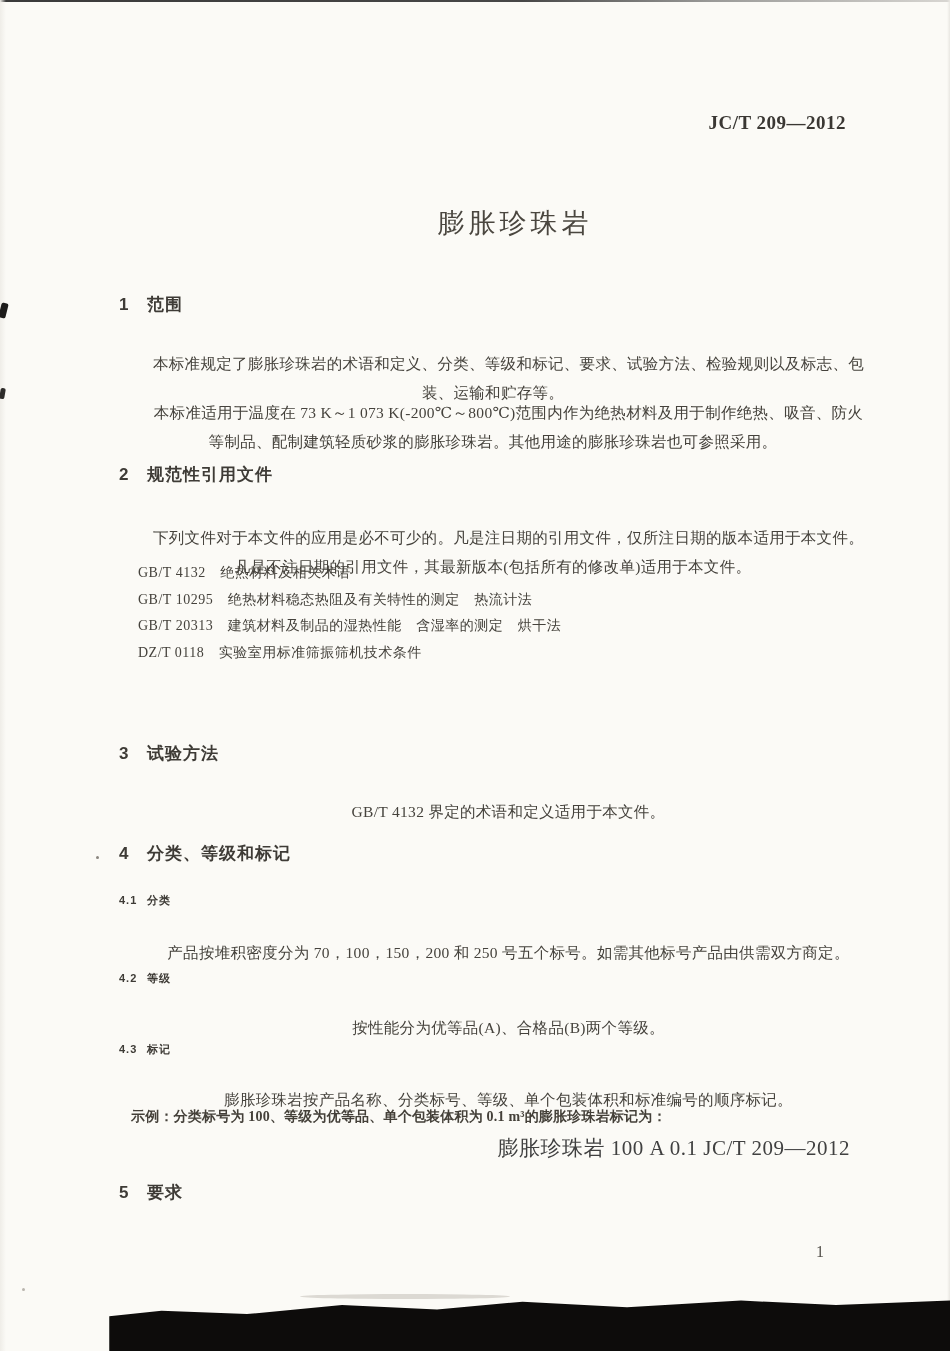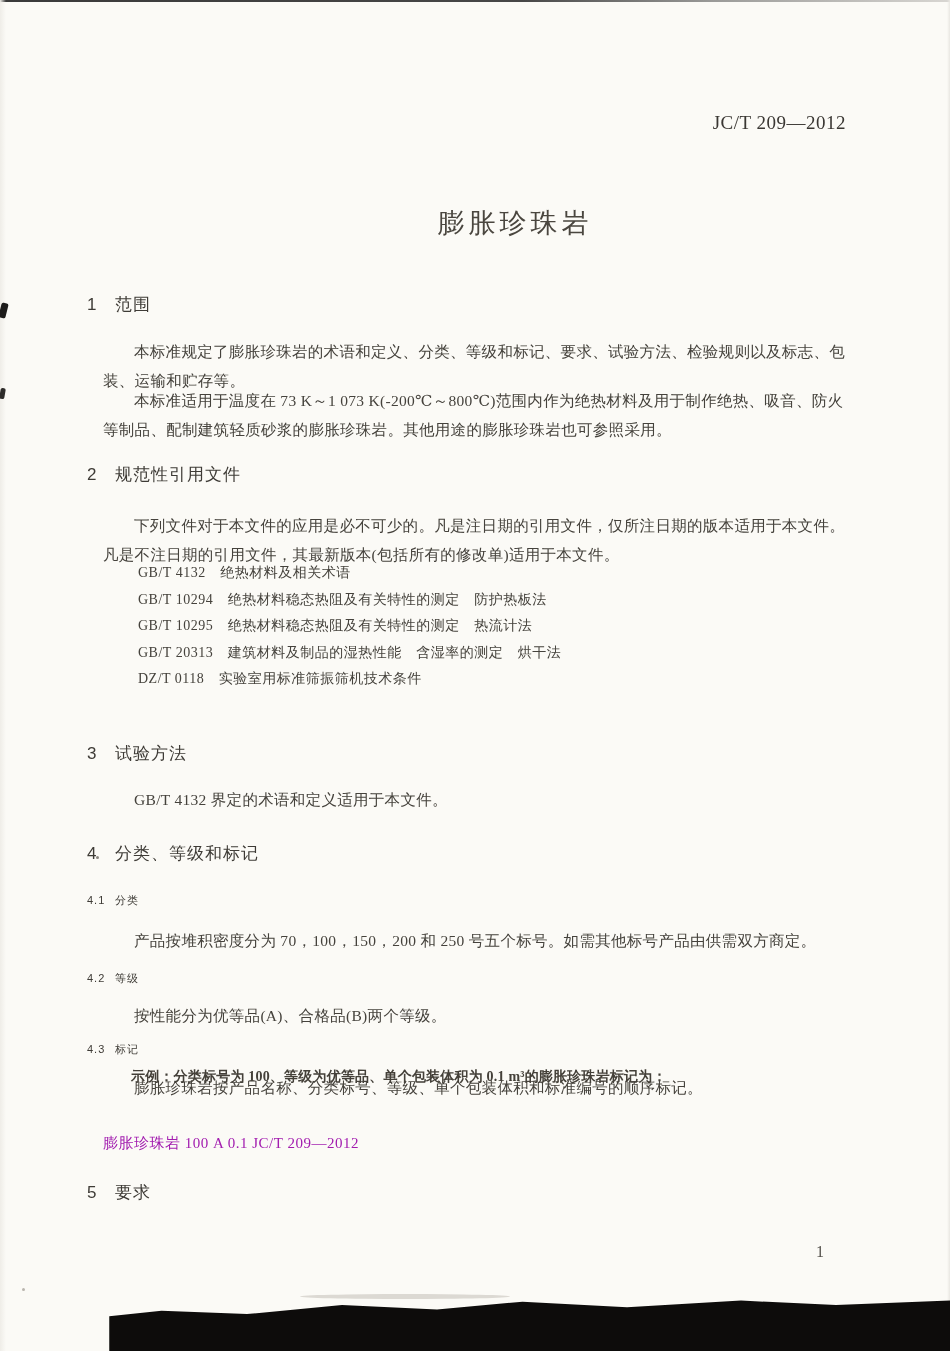--- a/index.html
+++ b/index.html
@@ -14,7 +14,7 @@
   .std-code{
     top:112px;right:104px;
     font-family:"Liberation Serif","DejaVu Serif",serif;
-    font-weight:normal;font-size:19px;color:#3a3733;letter-spacing:0.5px;
+    font-weight:bold;font-size:19px;color:#3a3733;letter-spacing:0.5px;
   }
   
   .doc-title{

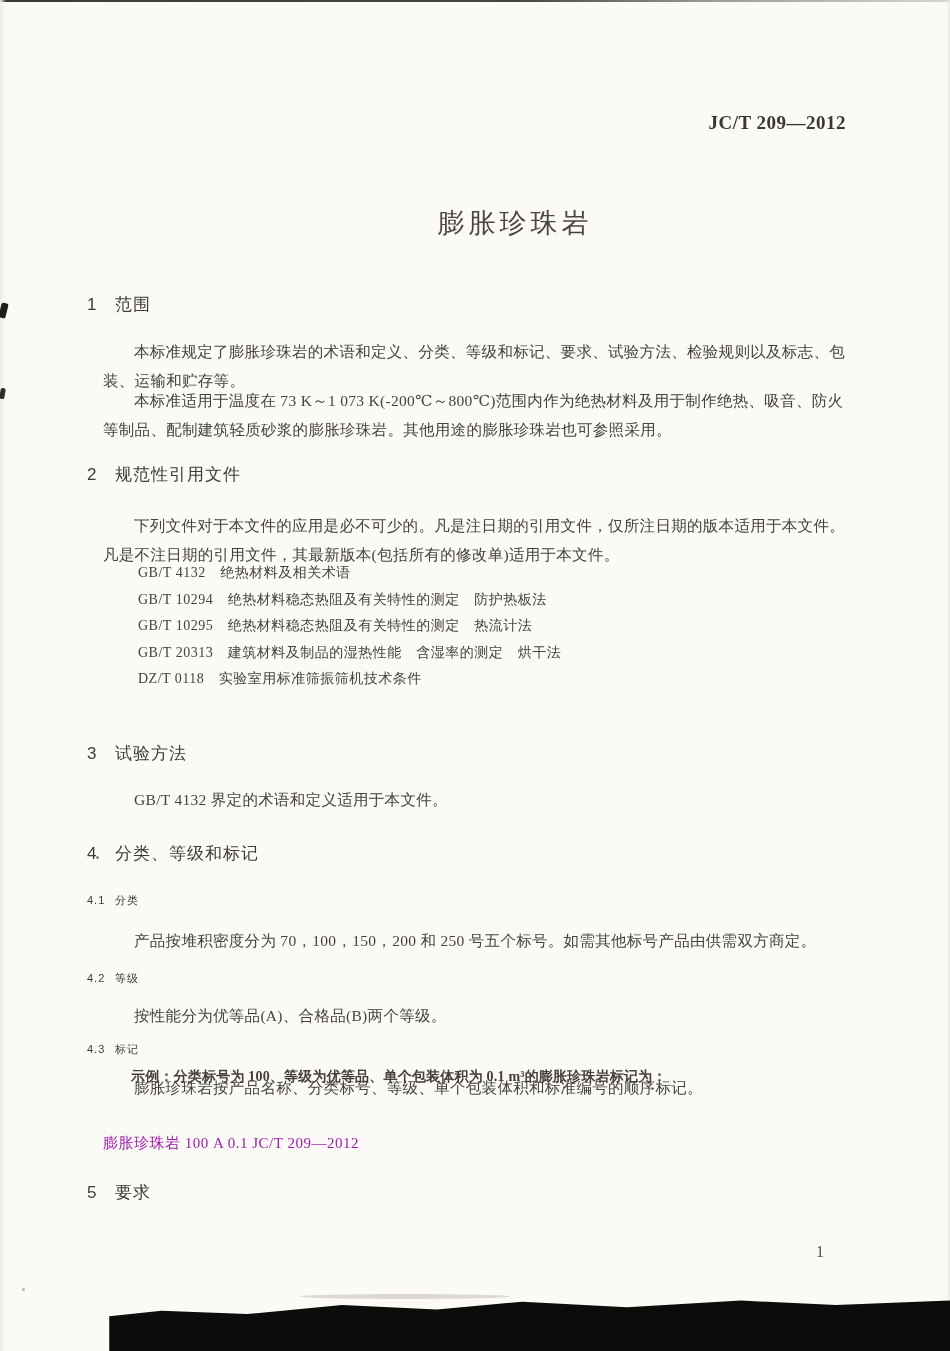--- a/index.html
+++ b/index.html
@@ -24,9 +24,9 @@
   }
   
   .h{
-    left:87px;
+    left:119px;
     font-family:"Liberation Sans","DejaVu Sans",sans-serif;
-    font-weight:normal;font-size:17px;color:#3e3b36;
+    font-weight:bold;font-size:17px;color:#3e3b36;
     line-height:1;letter-spacing:1px;white-space:nowrap;
   }
   .h .hnum{display:inline-block;min-width:28px;}

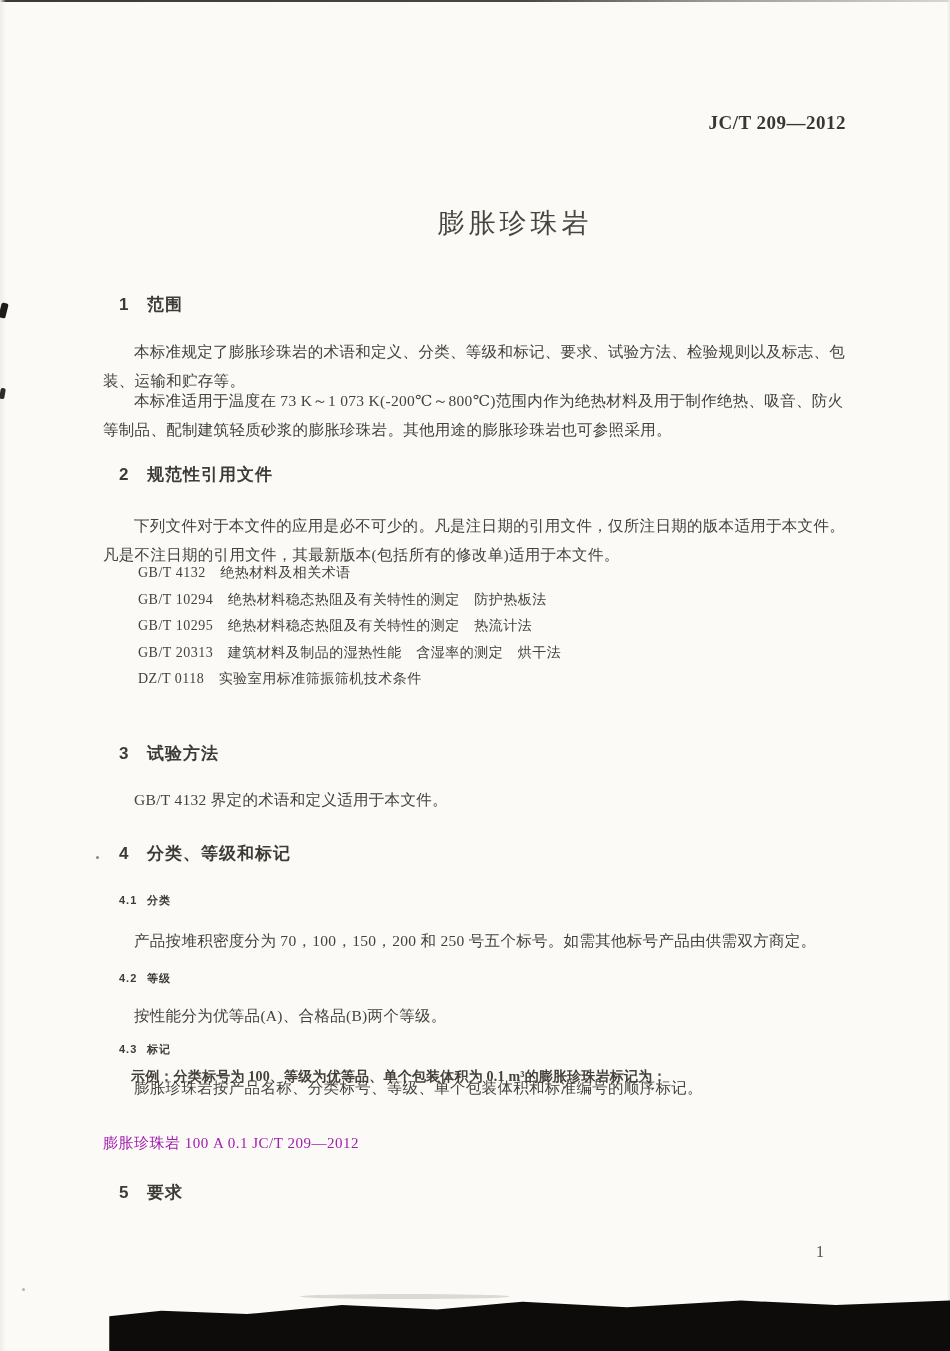--- a/index.html
+++ b/index.html
@@ -35,7 +35,7 @@
   .para{
     left:103px;width:756px;
     font-size:15.5px;line-height:29px;color:#45423c;
-    text-indent:2em;letter-spacing:0.3px;margin:0;
+    text-indent:2em;letter-spacing:0.3px;margin:12px;text-align:center;
   }
   
   .ref-list{

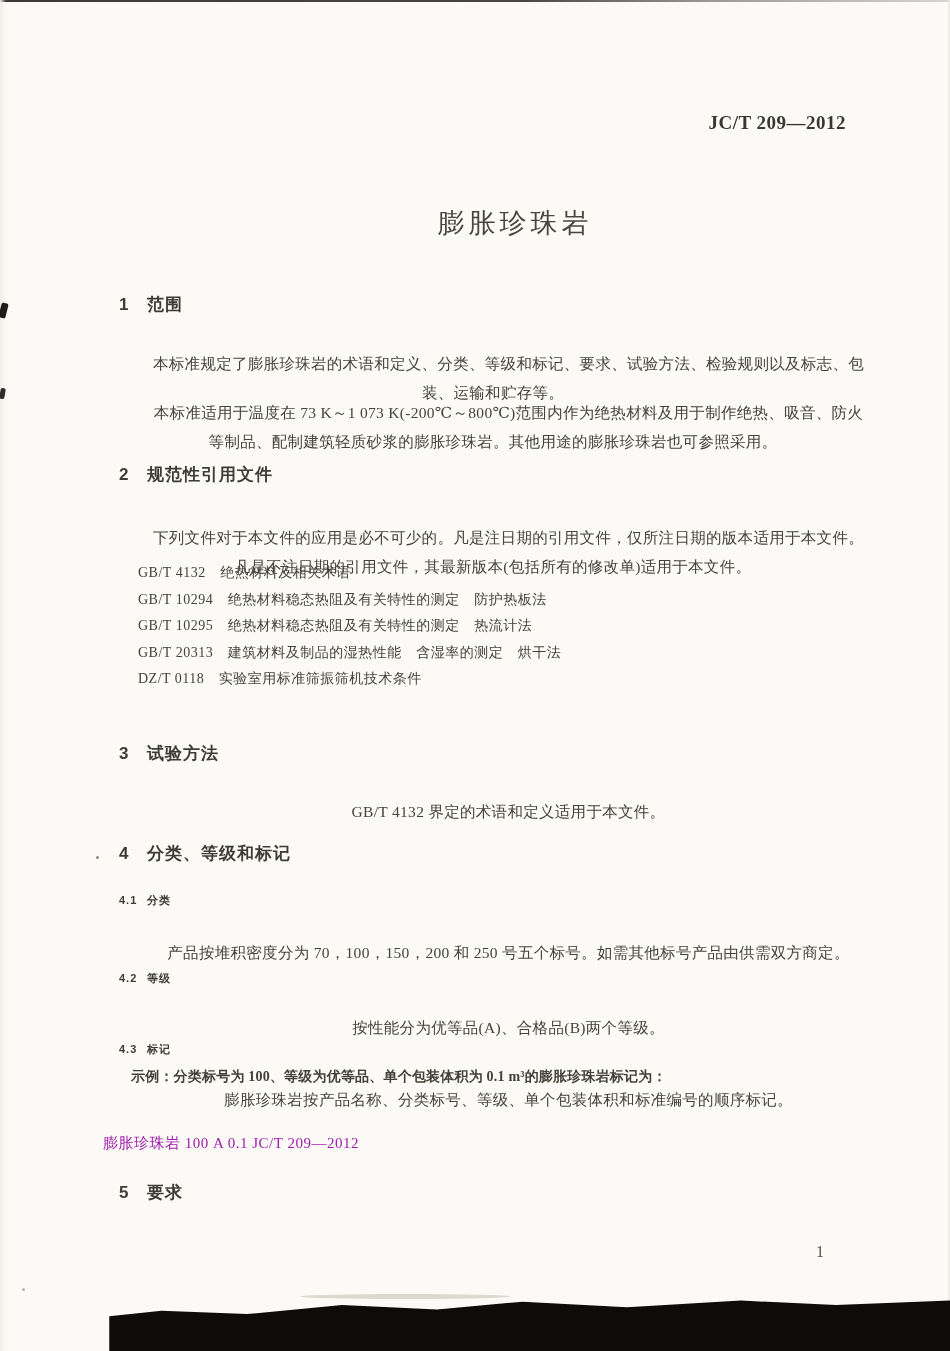--- a/index.html
+++ b/index.html
@@ -108,7 +108,6 @@
 <p class="abs para" style="top:511px">下列文件对于本文件的应用是必不可少的。凡是注日期的引用文件，仅所注日期的版本适用于本文件。凡是不注日期的引用文件，其最新版本(包括所有的修改单)适用于本文件。</p>
 <div class="abs ref-list" style="top:560px">
   <div class="ref-line">GB/T 4132　绝热材料及相关术语</div>
-  <div class="ref-line">GB/T 10294　绝热材料稳态热阻及有关特性的测定　防护热板法</div>
   <div class="ref-line">GB/T 10295　绝热材料稳态热阻及有关特性的测定　热流计法</div>
   <div class="ref-line">GB/T 20313　建筑材料及制品的湿热性能　含湿率的测定　烘干法</div>
   <div class="ref-line">DZ/T 0118　实验室用标准筛振筛机技术条件</div>

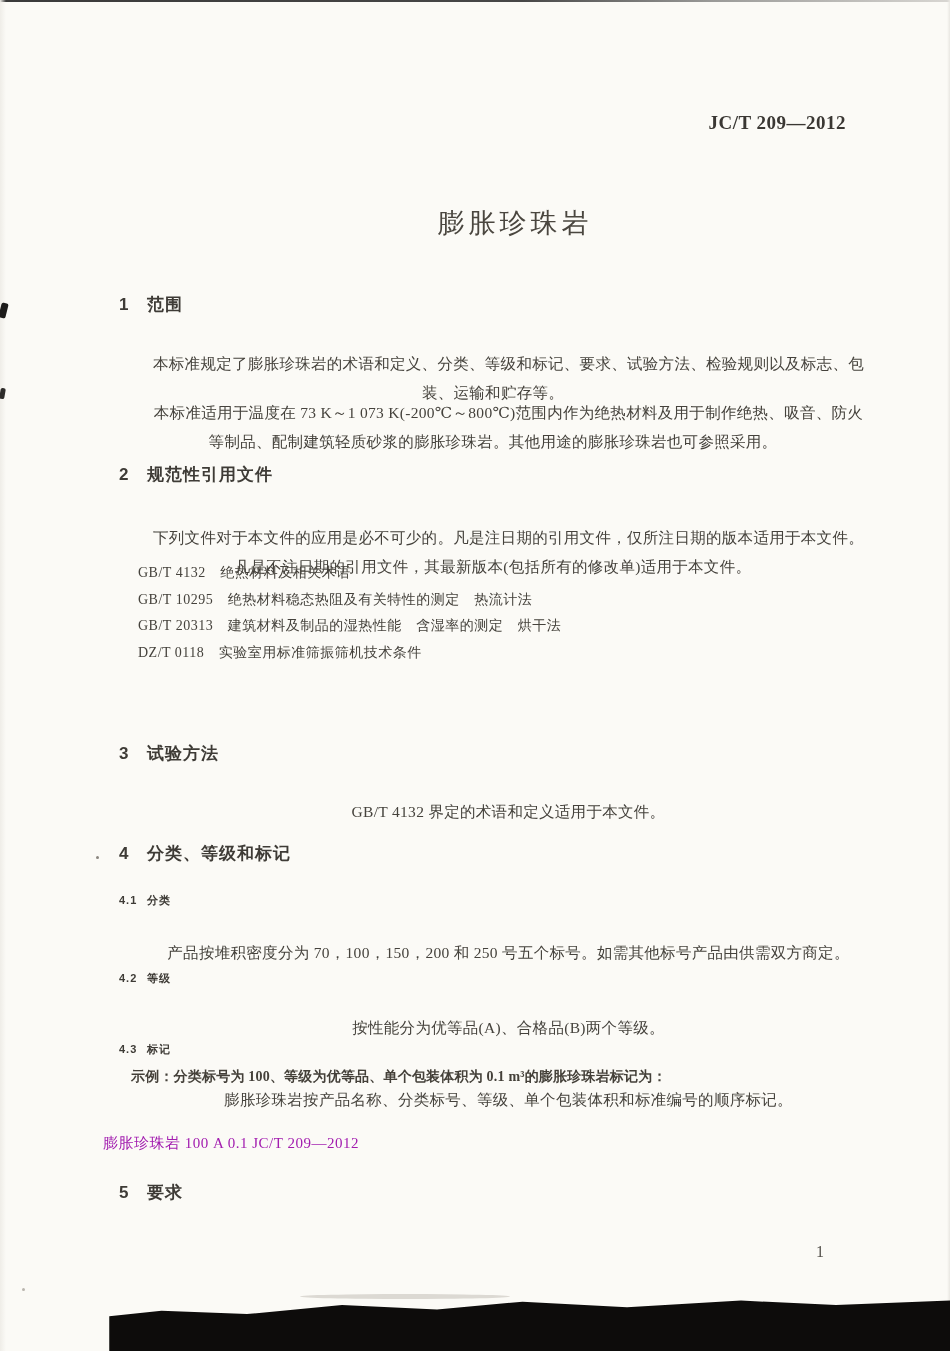--- a/index.html
+++ b/index.html
@@ -136,7 +136,7 @@
   <span class="hnum">4.3</span><span>标记</span>
 </div>
 <p class="abs para" style="top:1073px">膨胀珍珠岩按产品名称、分类标号、等级、单个包装体积和标准编号的顺序标记。</p>
-<p class="abs example-label" style="top:1066px">示例：分类标号为 100、等级为优等品、单个包装体积为 0.1 m³的膨胀珍珠岩标记为：</p>
+<p class="abs example-label" style="top:1106px">示例：分类标号为 100、等级为优等品、单个包装体积为 0.1 m³的膨胀珍珠岩标记为：</p>
 <div class="abs example-value" style="top:1134px">膨胀珍珠岩 100 A 0.1 JC/T 209—2012</div>
 
 <div class="abs h" style="top:1184px">

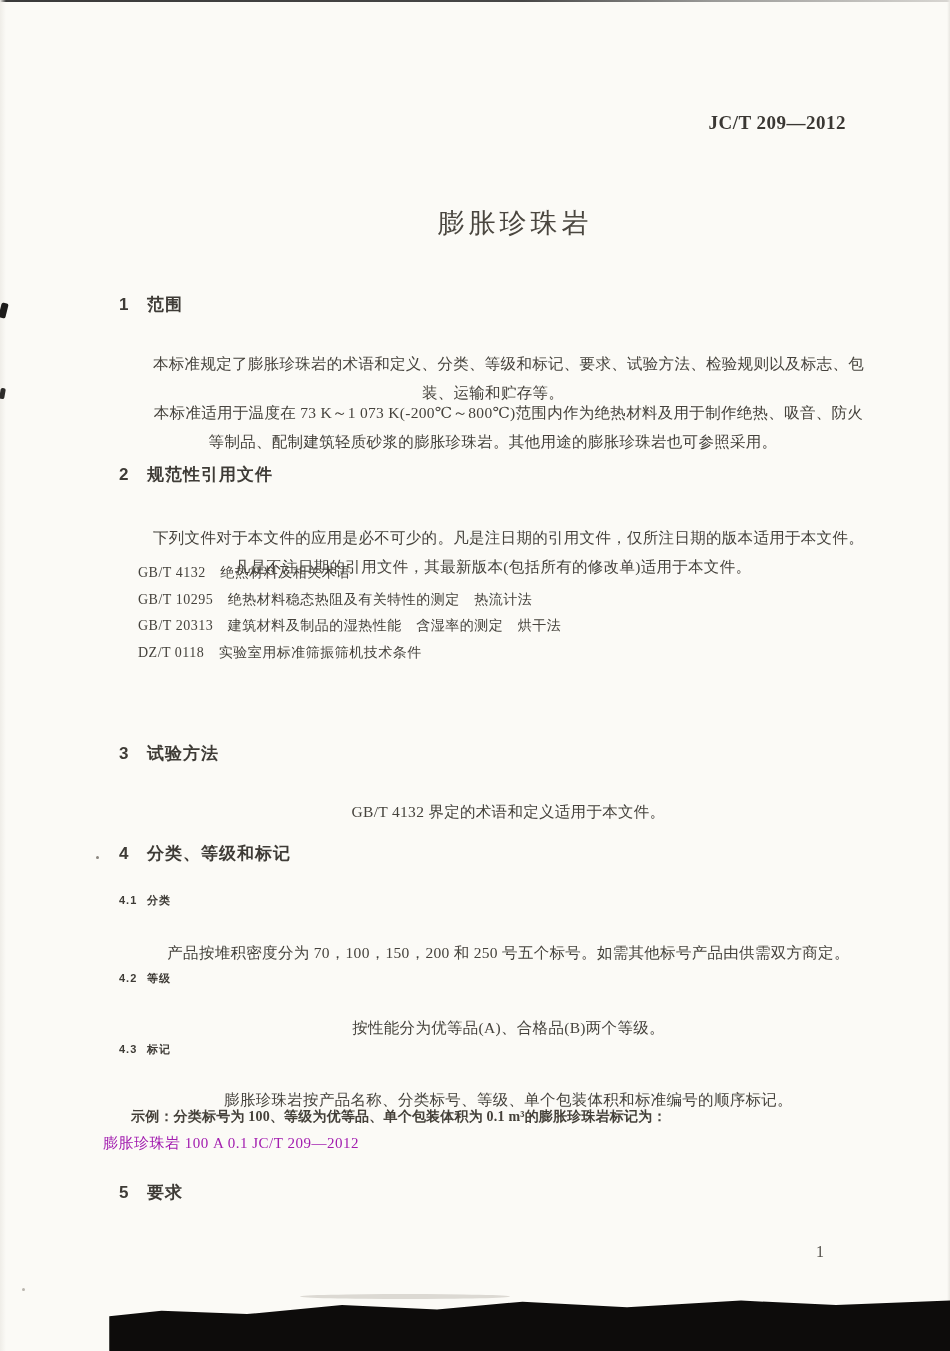--- a/index.html
+++ b/index.html
@@ -50,8 +50,8 @@
     text-indent:2em;letter-spacing:0.2px;line-height:22px;
   }
   .example-value{
-    left:103px;width:747px;text-align:left;
-    font-size:15px;color:#a21caf;letter-spacing:0.5px;
+    left:103px;width:747px;text-align:right;
+    font-size:21px;color:#404040;letter-spacing:0.5px;
   }
   
   .page-num{left:816px;top:1243px;font-size:16px;color:#55524c;}

